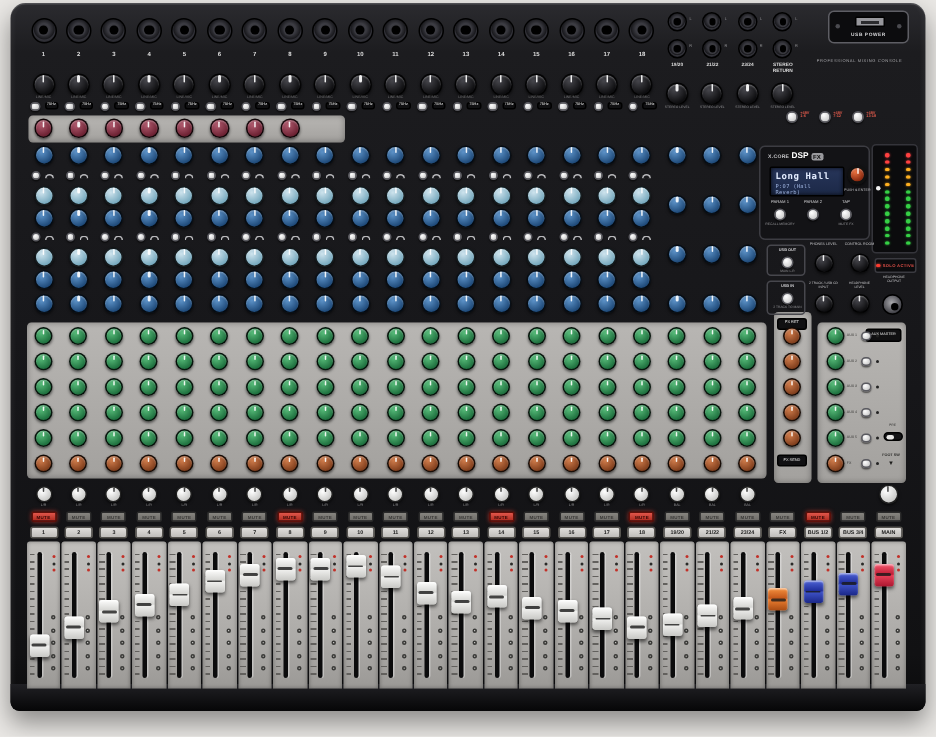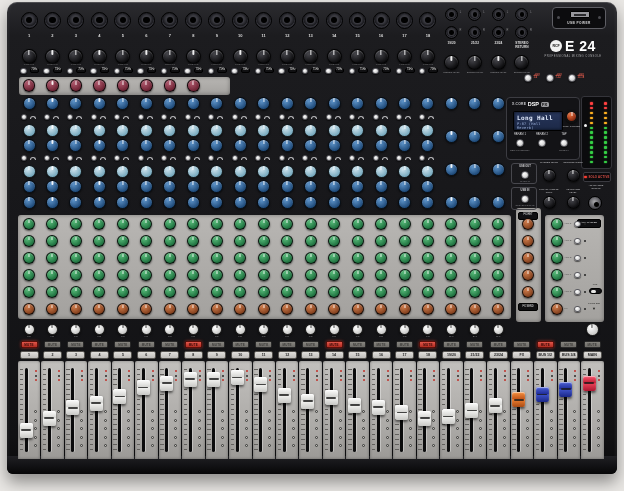--- a/index.html
+++ b/index.html
@@ -85,10 +85,6 @@
   </div>
 
   <div id="logo">
-    <div id="logo-row">
-      <div id="logo-badge">RCF</div>
-      <div id="logo-model">E 24</div>
-    </div>
     <div id="logo-tagline">PROFESSIONAL MIXING CONSOLE</div>
   </div>
 

